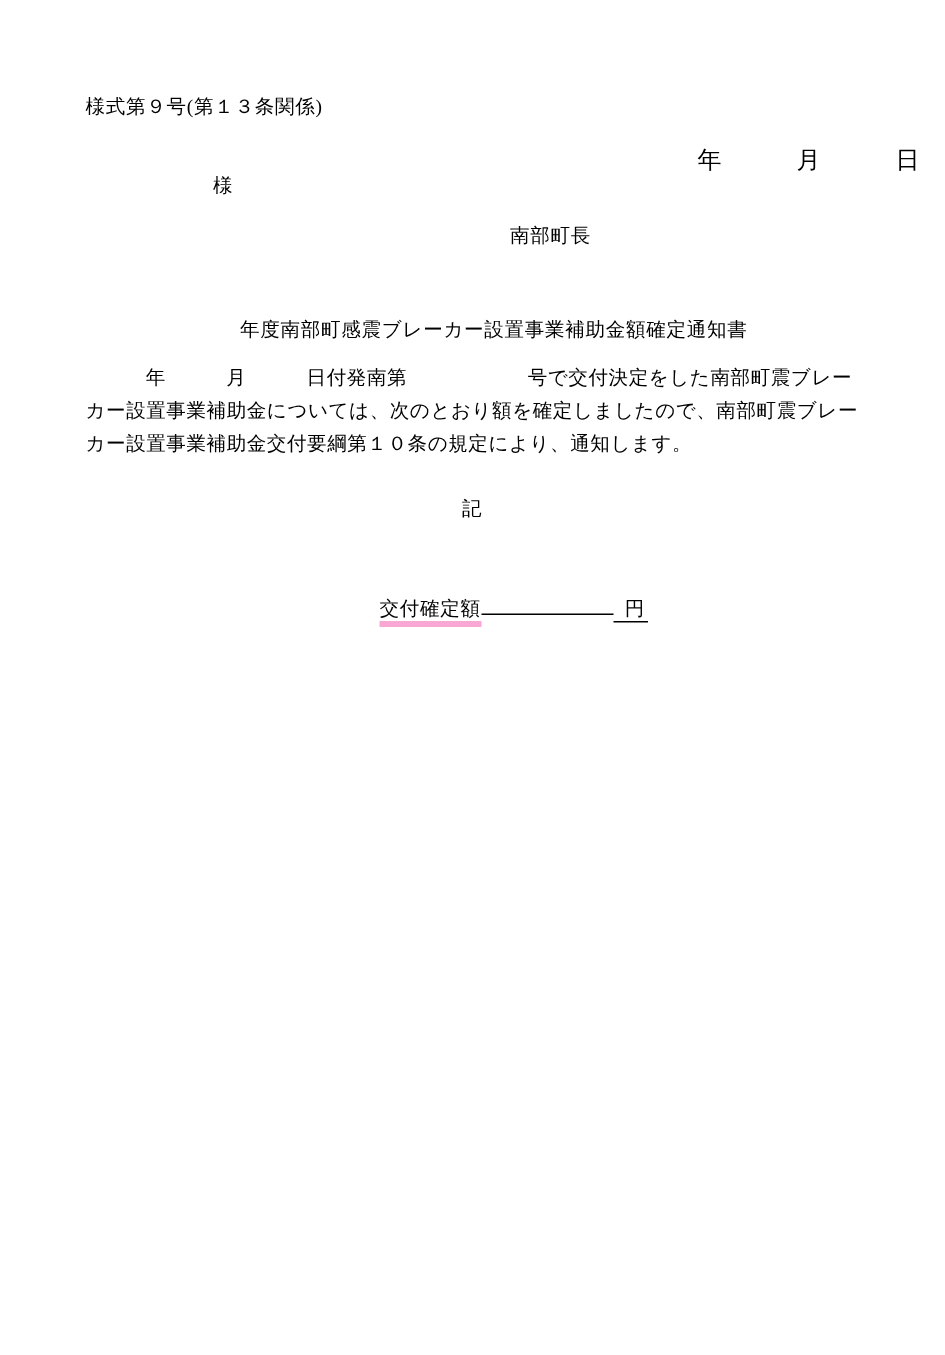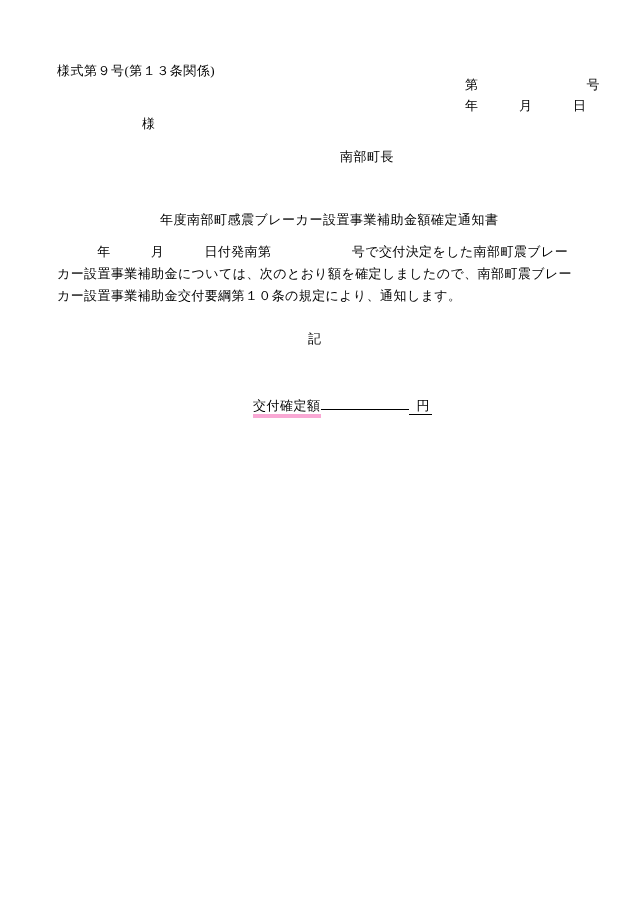--- a/index.html
+++ b/index.html
@@ -110,7 +110,6 @@
 
   <div class="abs form-no">様式第９号(第１３条関係)</div>
 
-  <div class="abs doc-number">第　　　　　　　　号</div>
 
   <div class="abs doc-date">年　　　月　　　日</div>
 

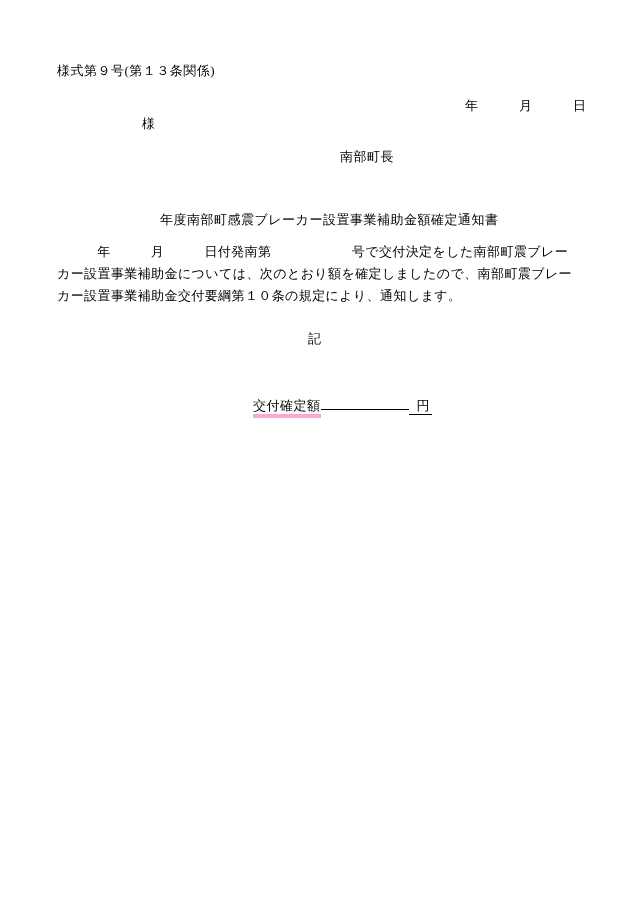--- a/index.html
+++ b/index.html
@@ -40,7 +40,7 @@
   .doc-date {
     left: 465px;
     top: 97px;
-    font-size: 13px;
+    font-size: 16px;
     letter-spacing: 0.5px;
   }
   .addressee {

